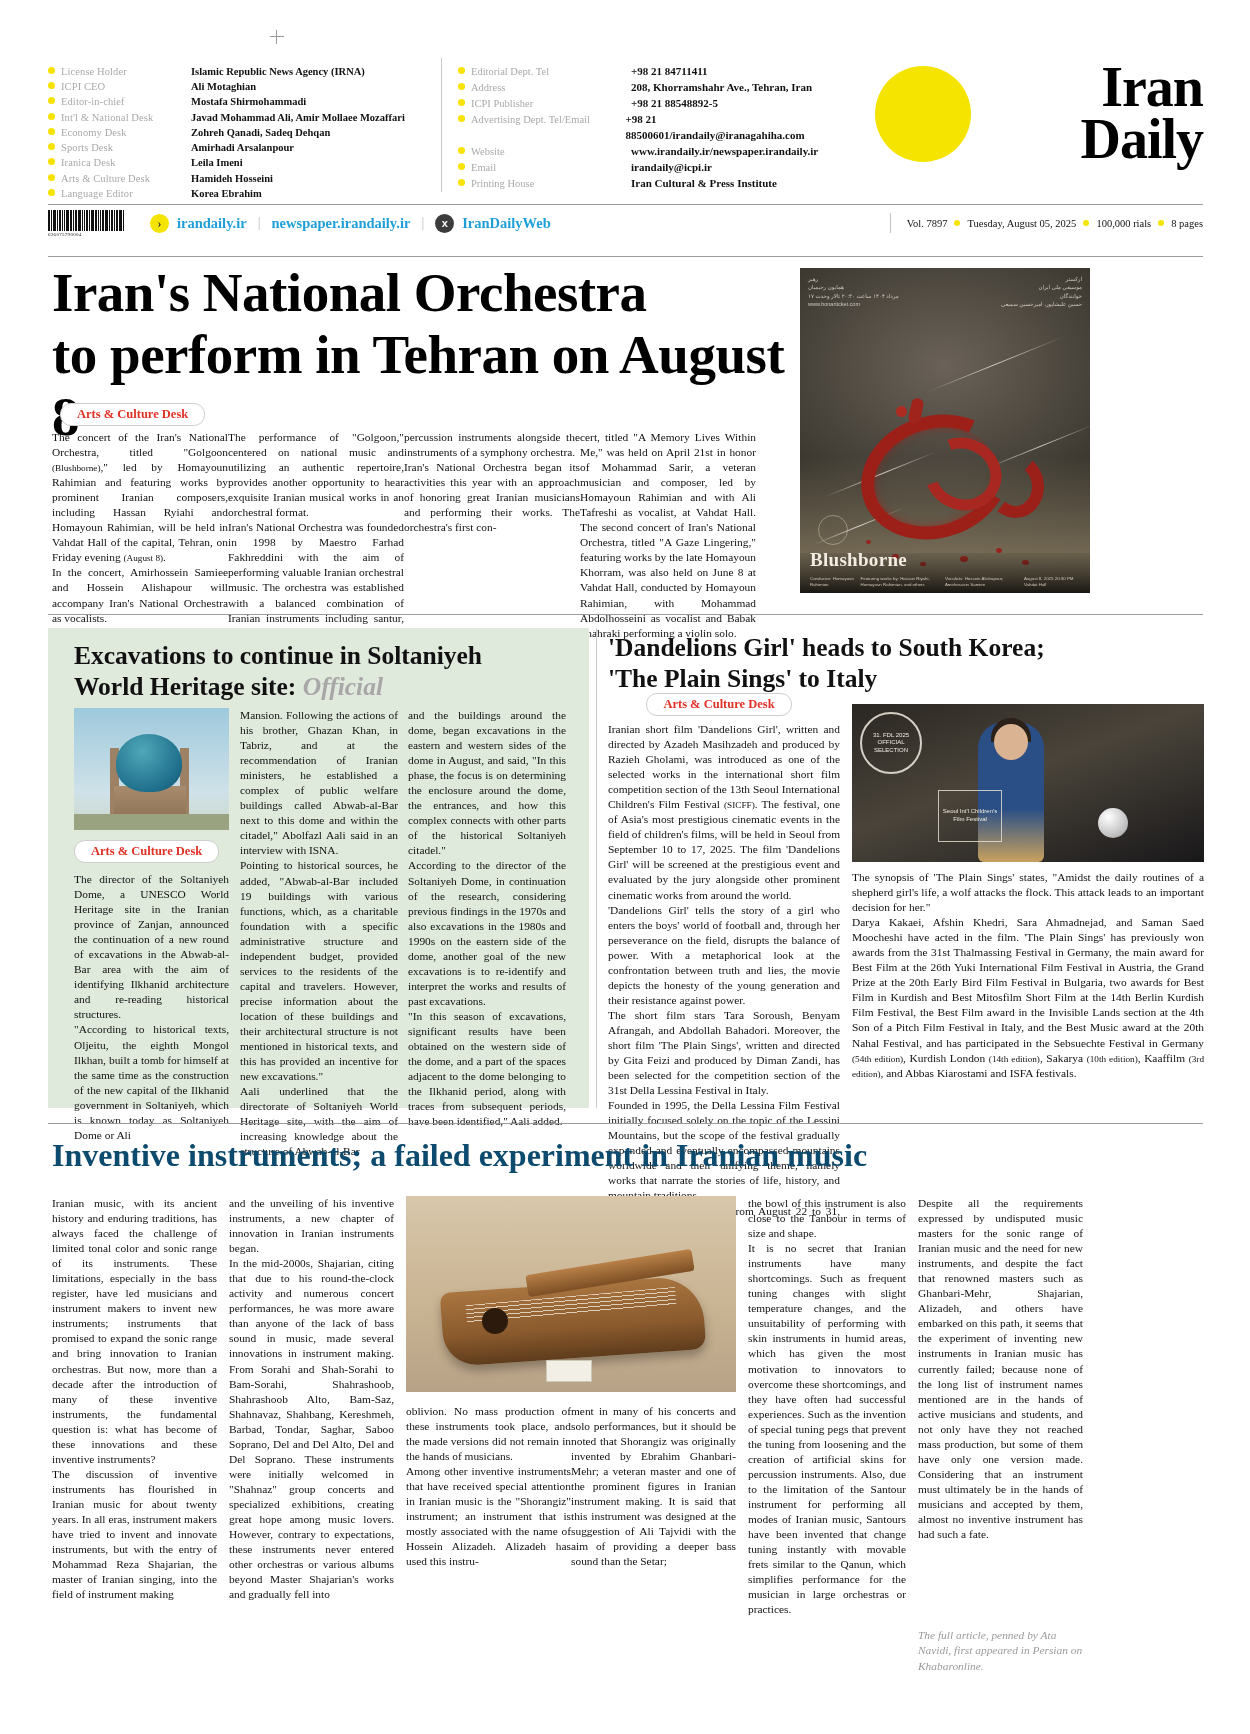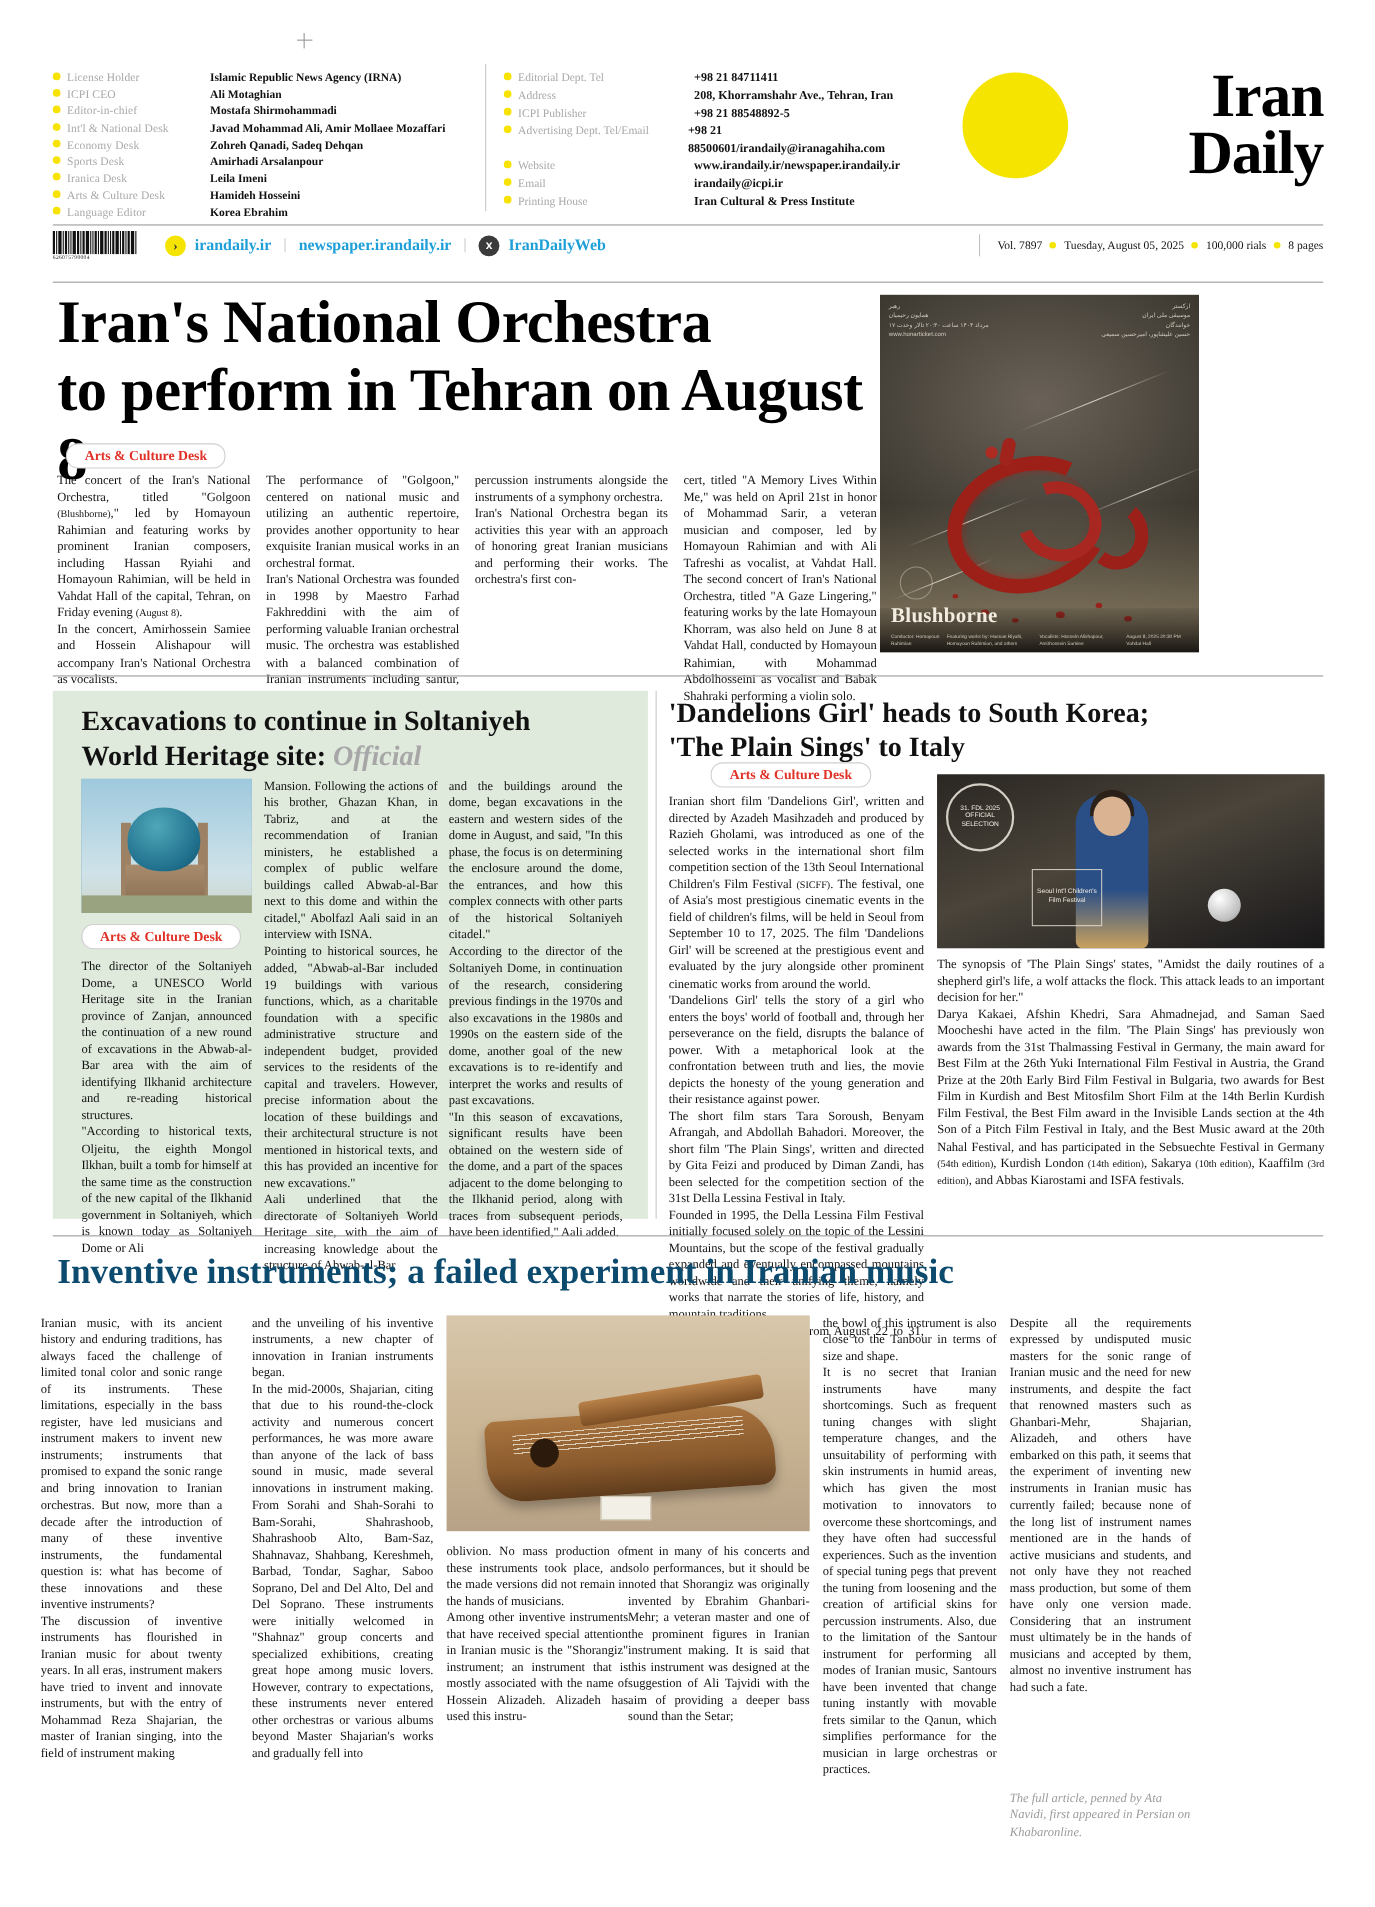--- a/index.html
+++ b/index.html
@@ -118,7 +118,7 @@
   }
   .lead-cols {
     position:absolute; left:52px; top:400px; width:745px;
-    display:flex; gap:14px;
+    display:flex; 
   }
   .lead-col { width:176px; }
   .body-text {

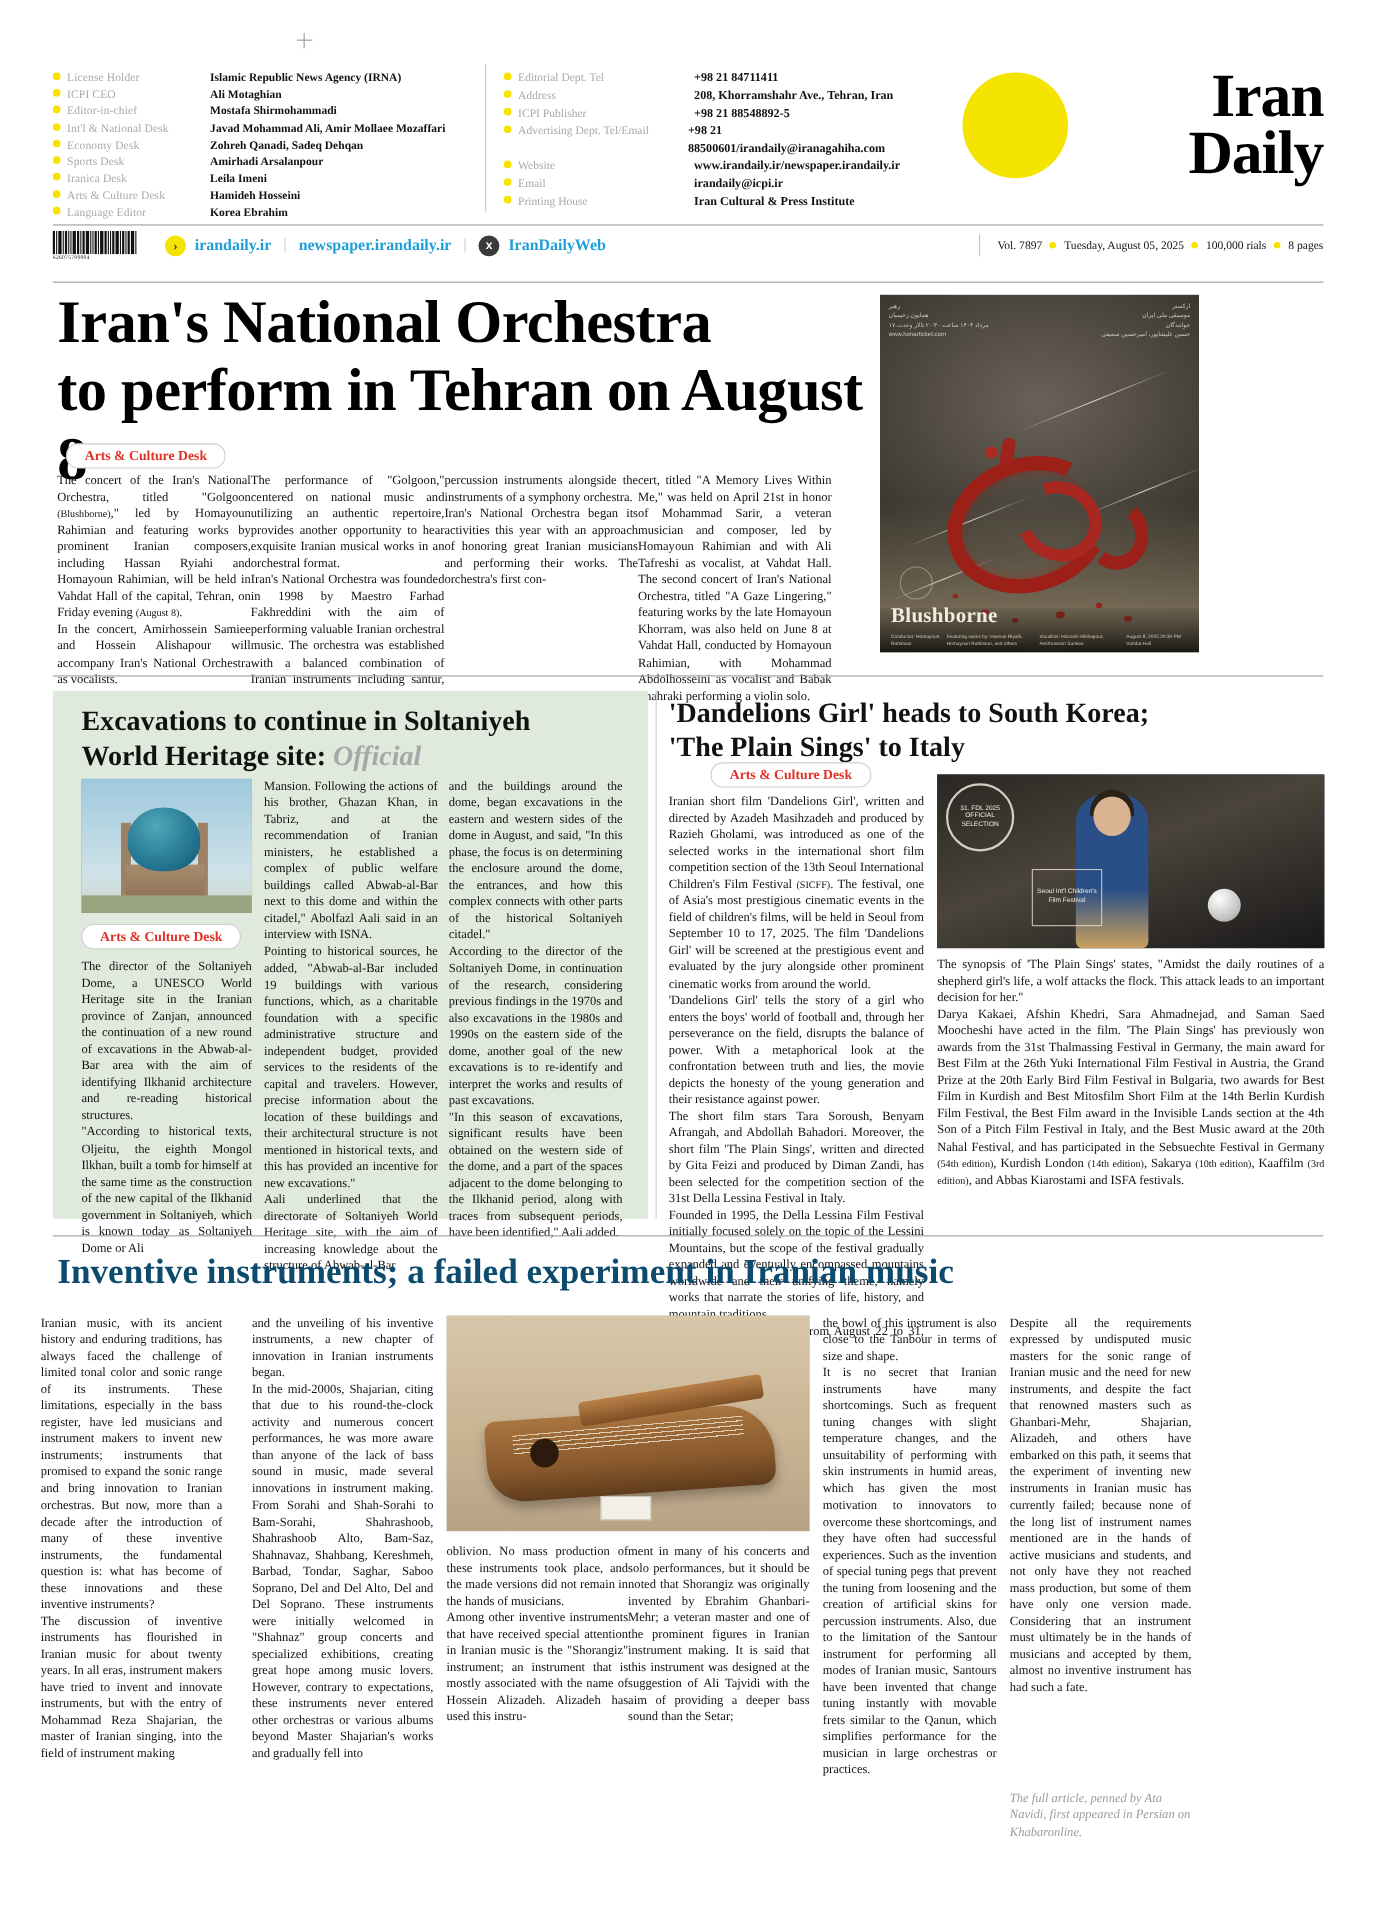--- a/index.html
+++ b/index.html
@@ -289,7 +289,7 @@
     font-family:"Liberation Serif", serif; font-weight:bold;
     font-size:32px; line-height:1.2; color:#0c4a6e;
   }
-  .bot-c1 { position:absolute; left:37px; top:1196px; width:165px; }
+  .bot-c1 { position:absolute; left:52px; top:1196px; width:165px; }
   .bot-c2 { position:absolute; left:229px; top:1196px; width:165px; }
   .bot-c3 { position:absolute; left:406px; top:1404px; width:165px; }
   .bot-c4 { position:absolute; left:571px; top:1196px; width:165px; }

